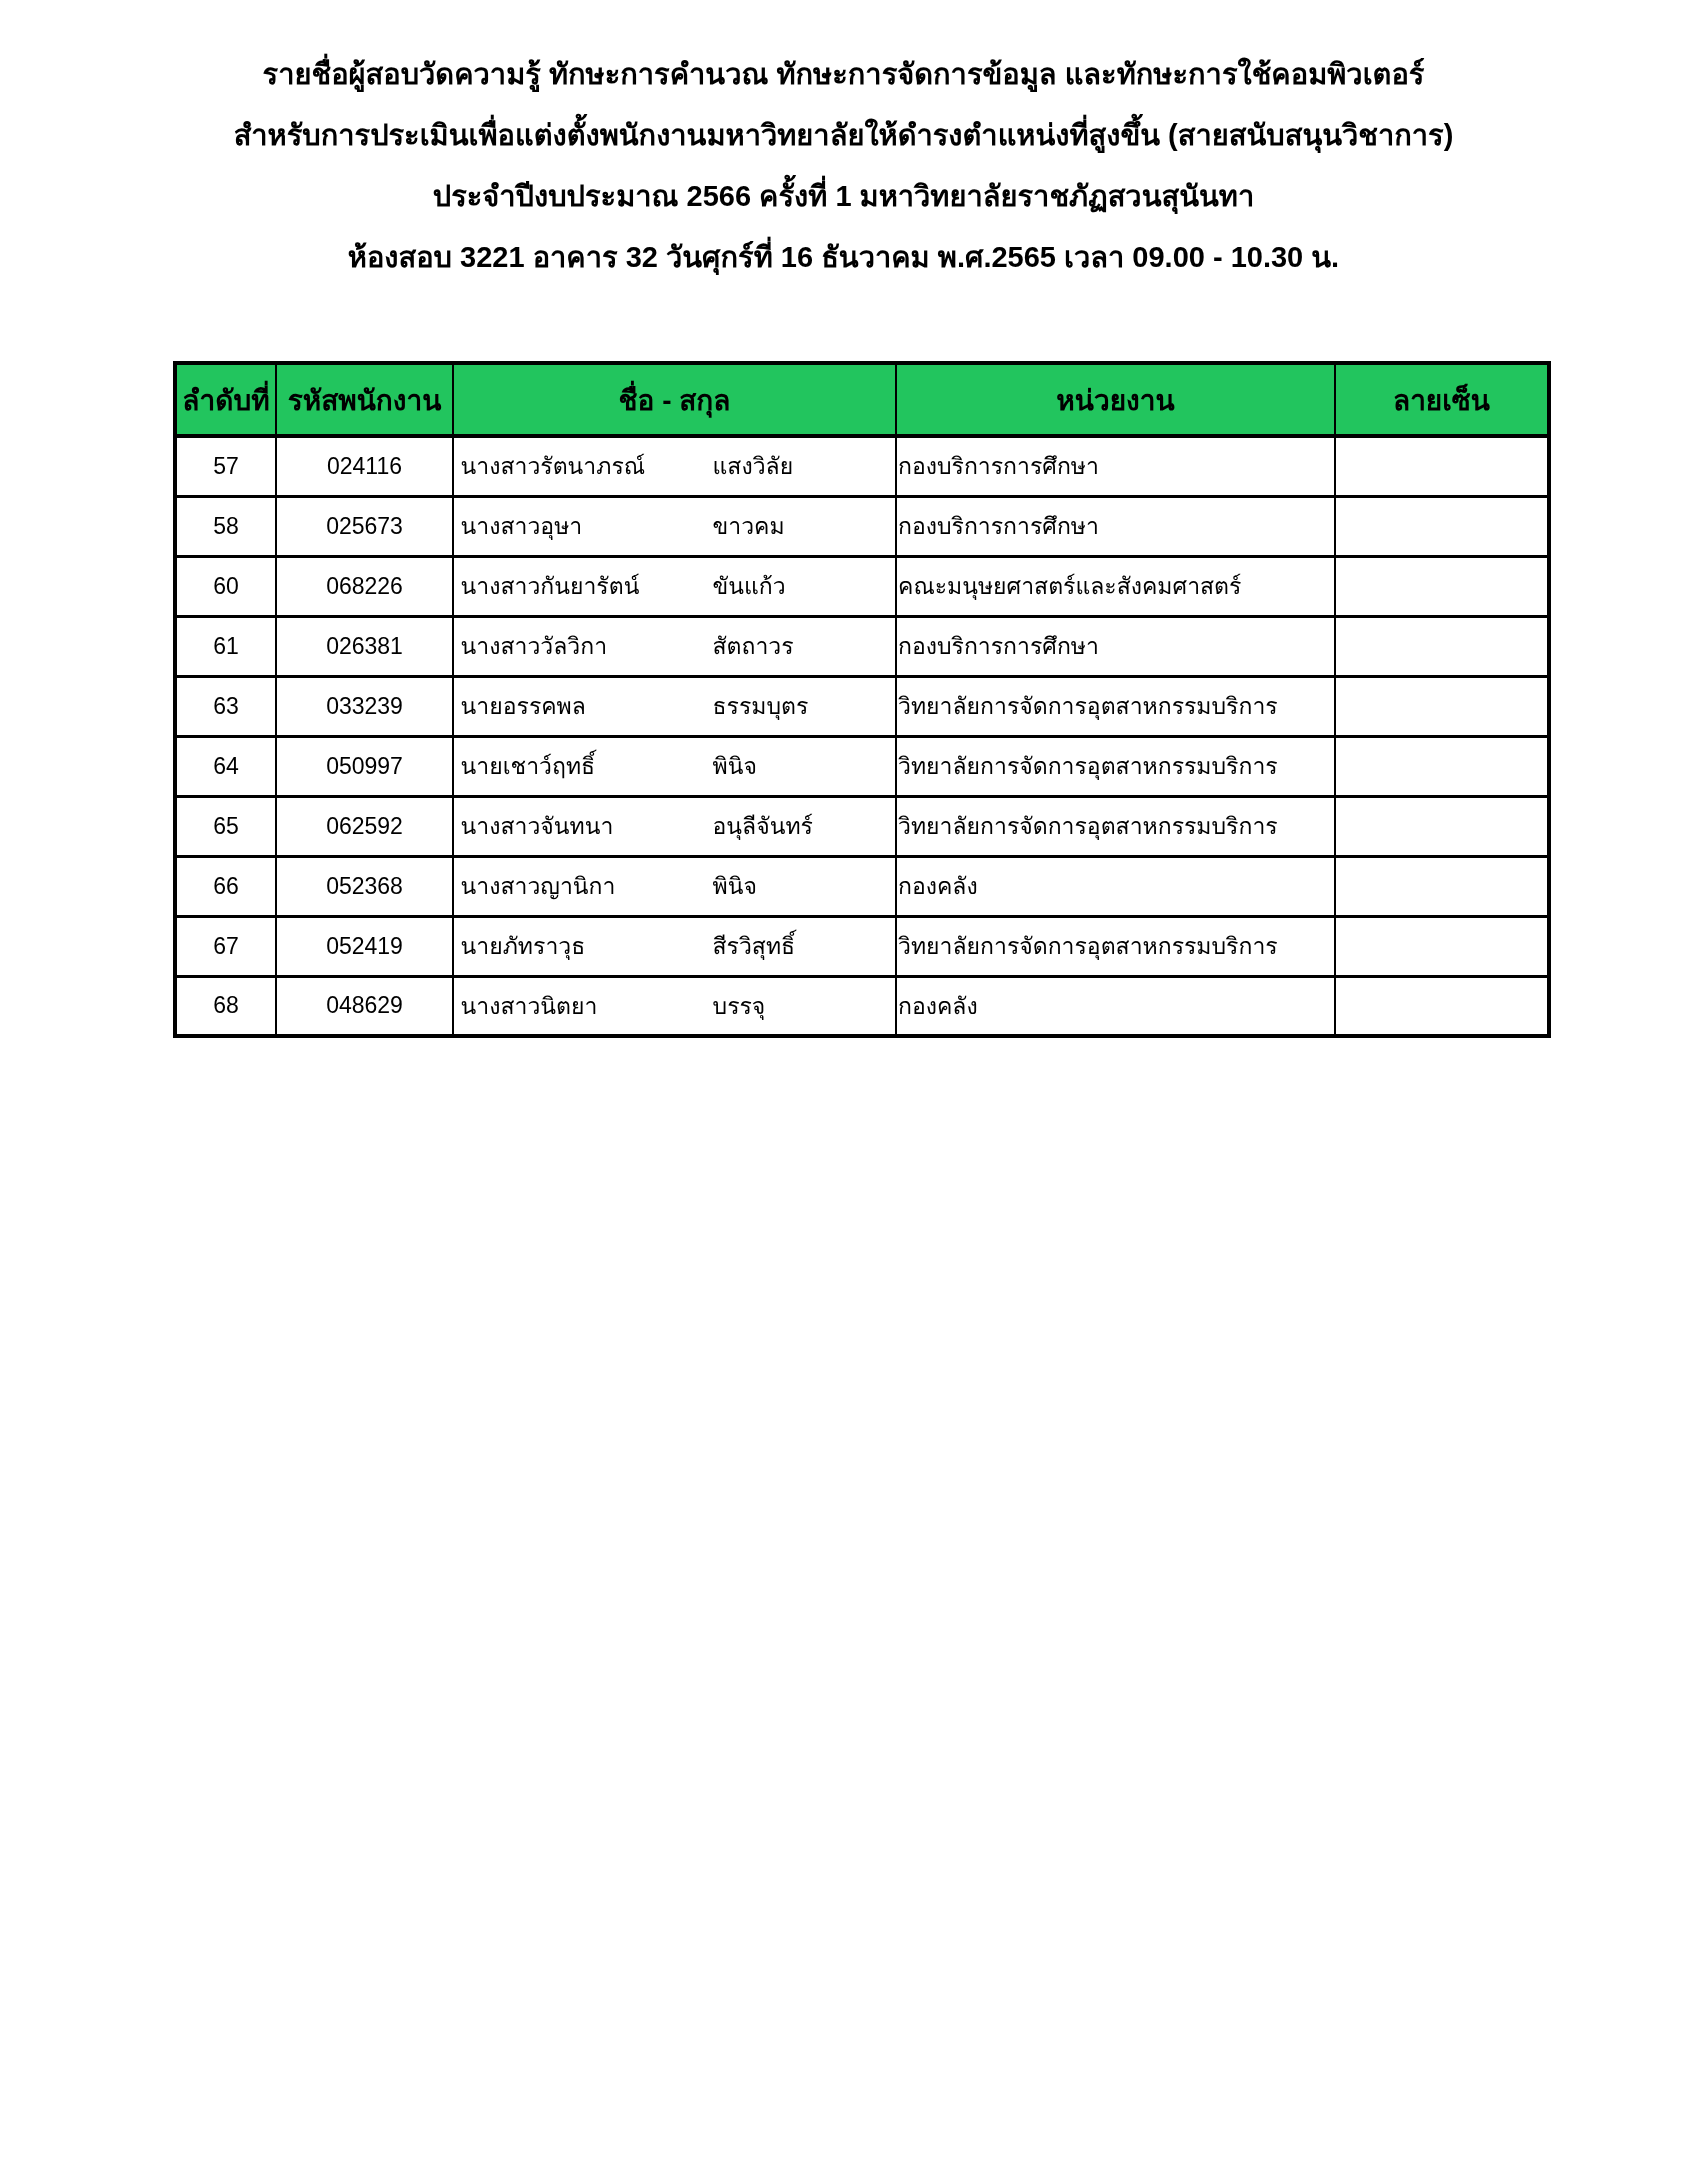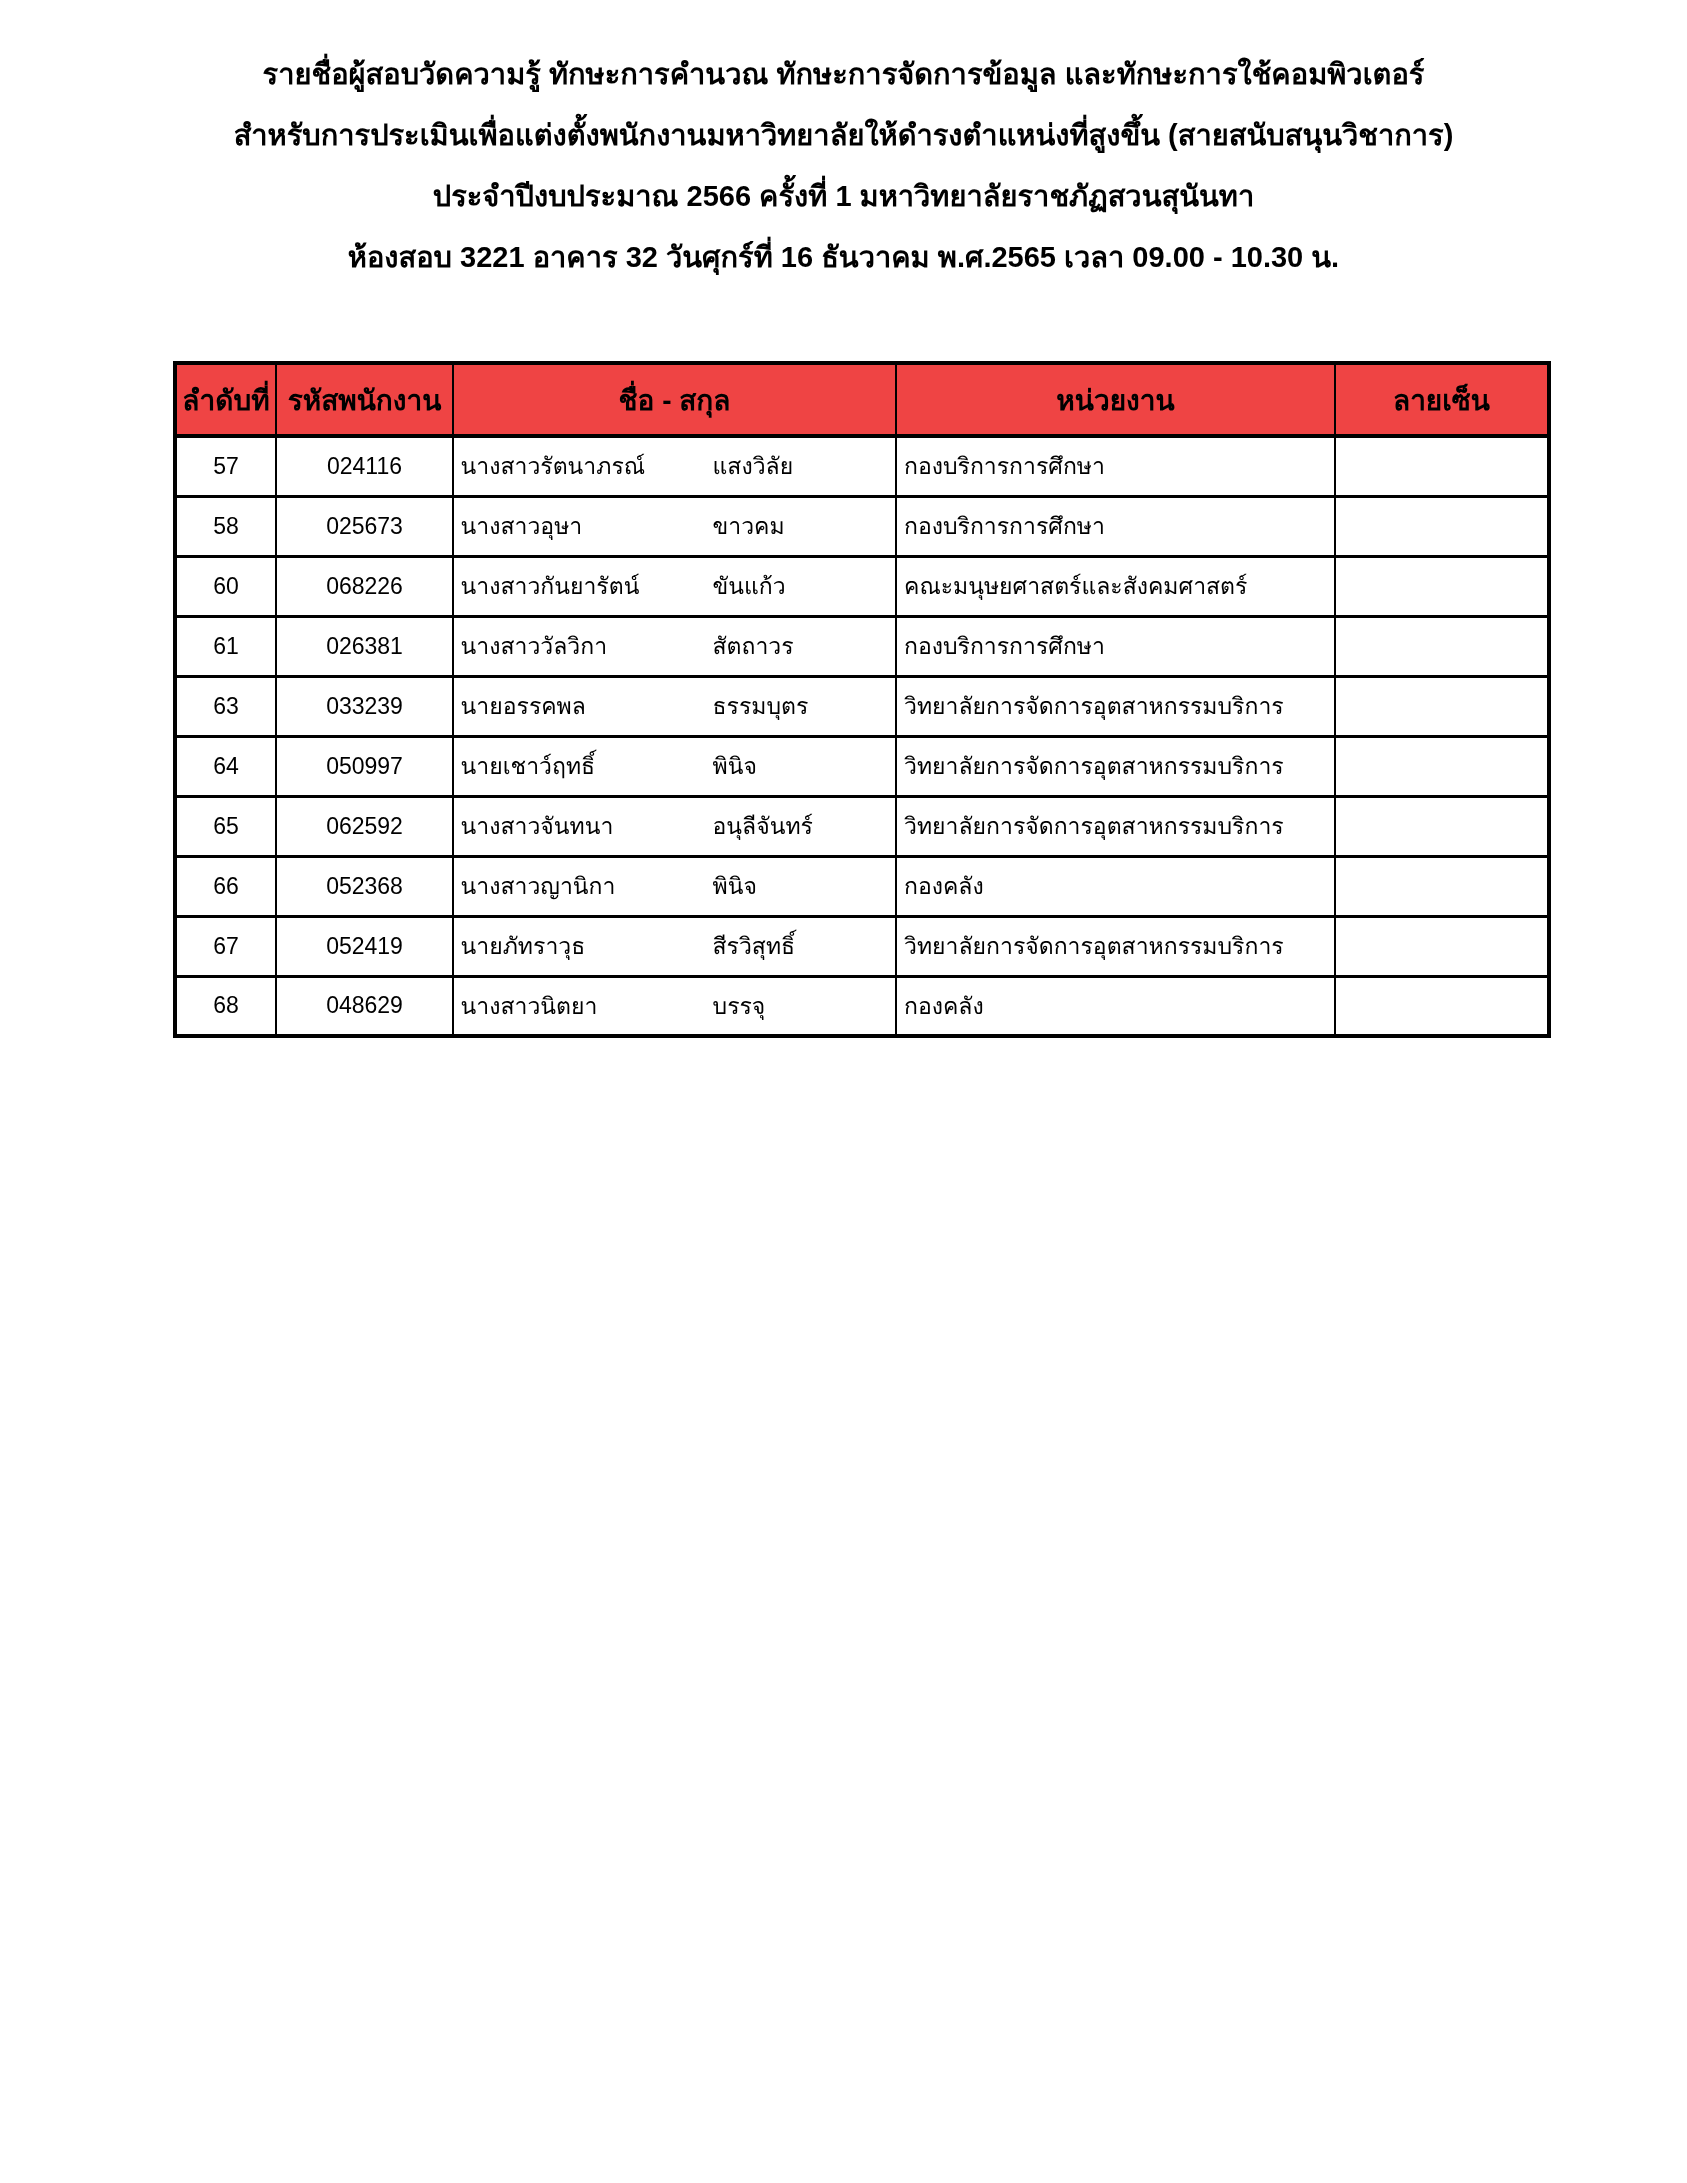--- a/index.html
+++ b/index.html
@@ -33,7 +33,7 @@
     border: 4.6px solid #000000;
   }
   table.roster th {
-    background: #ef4444;
+    background: #22c55e;
     font-weight: bold;
     font-size: 28px;
     height: 73px;

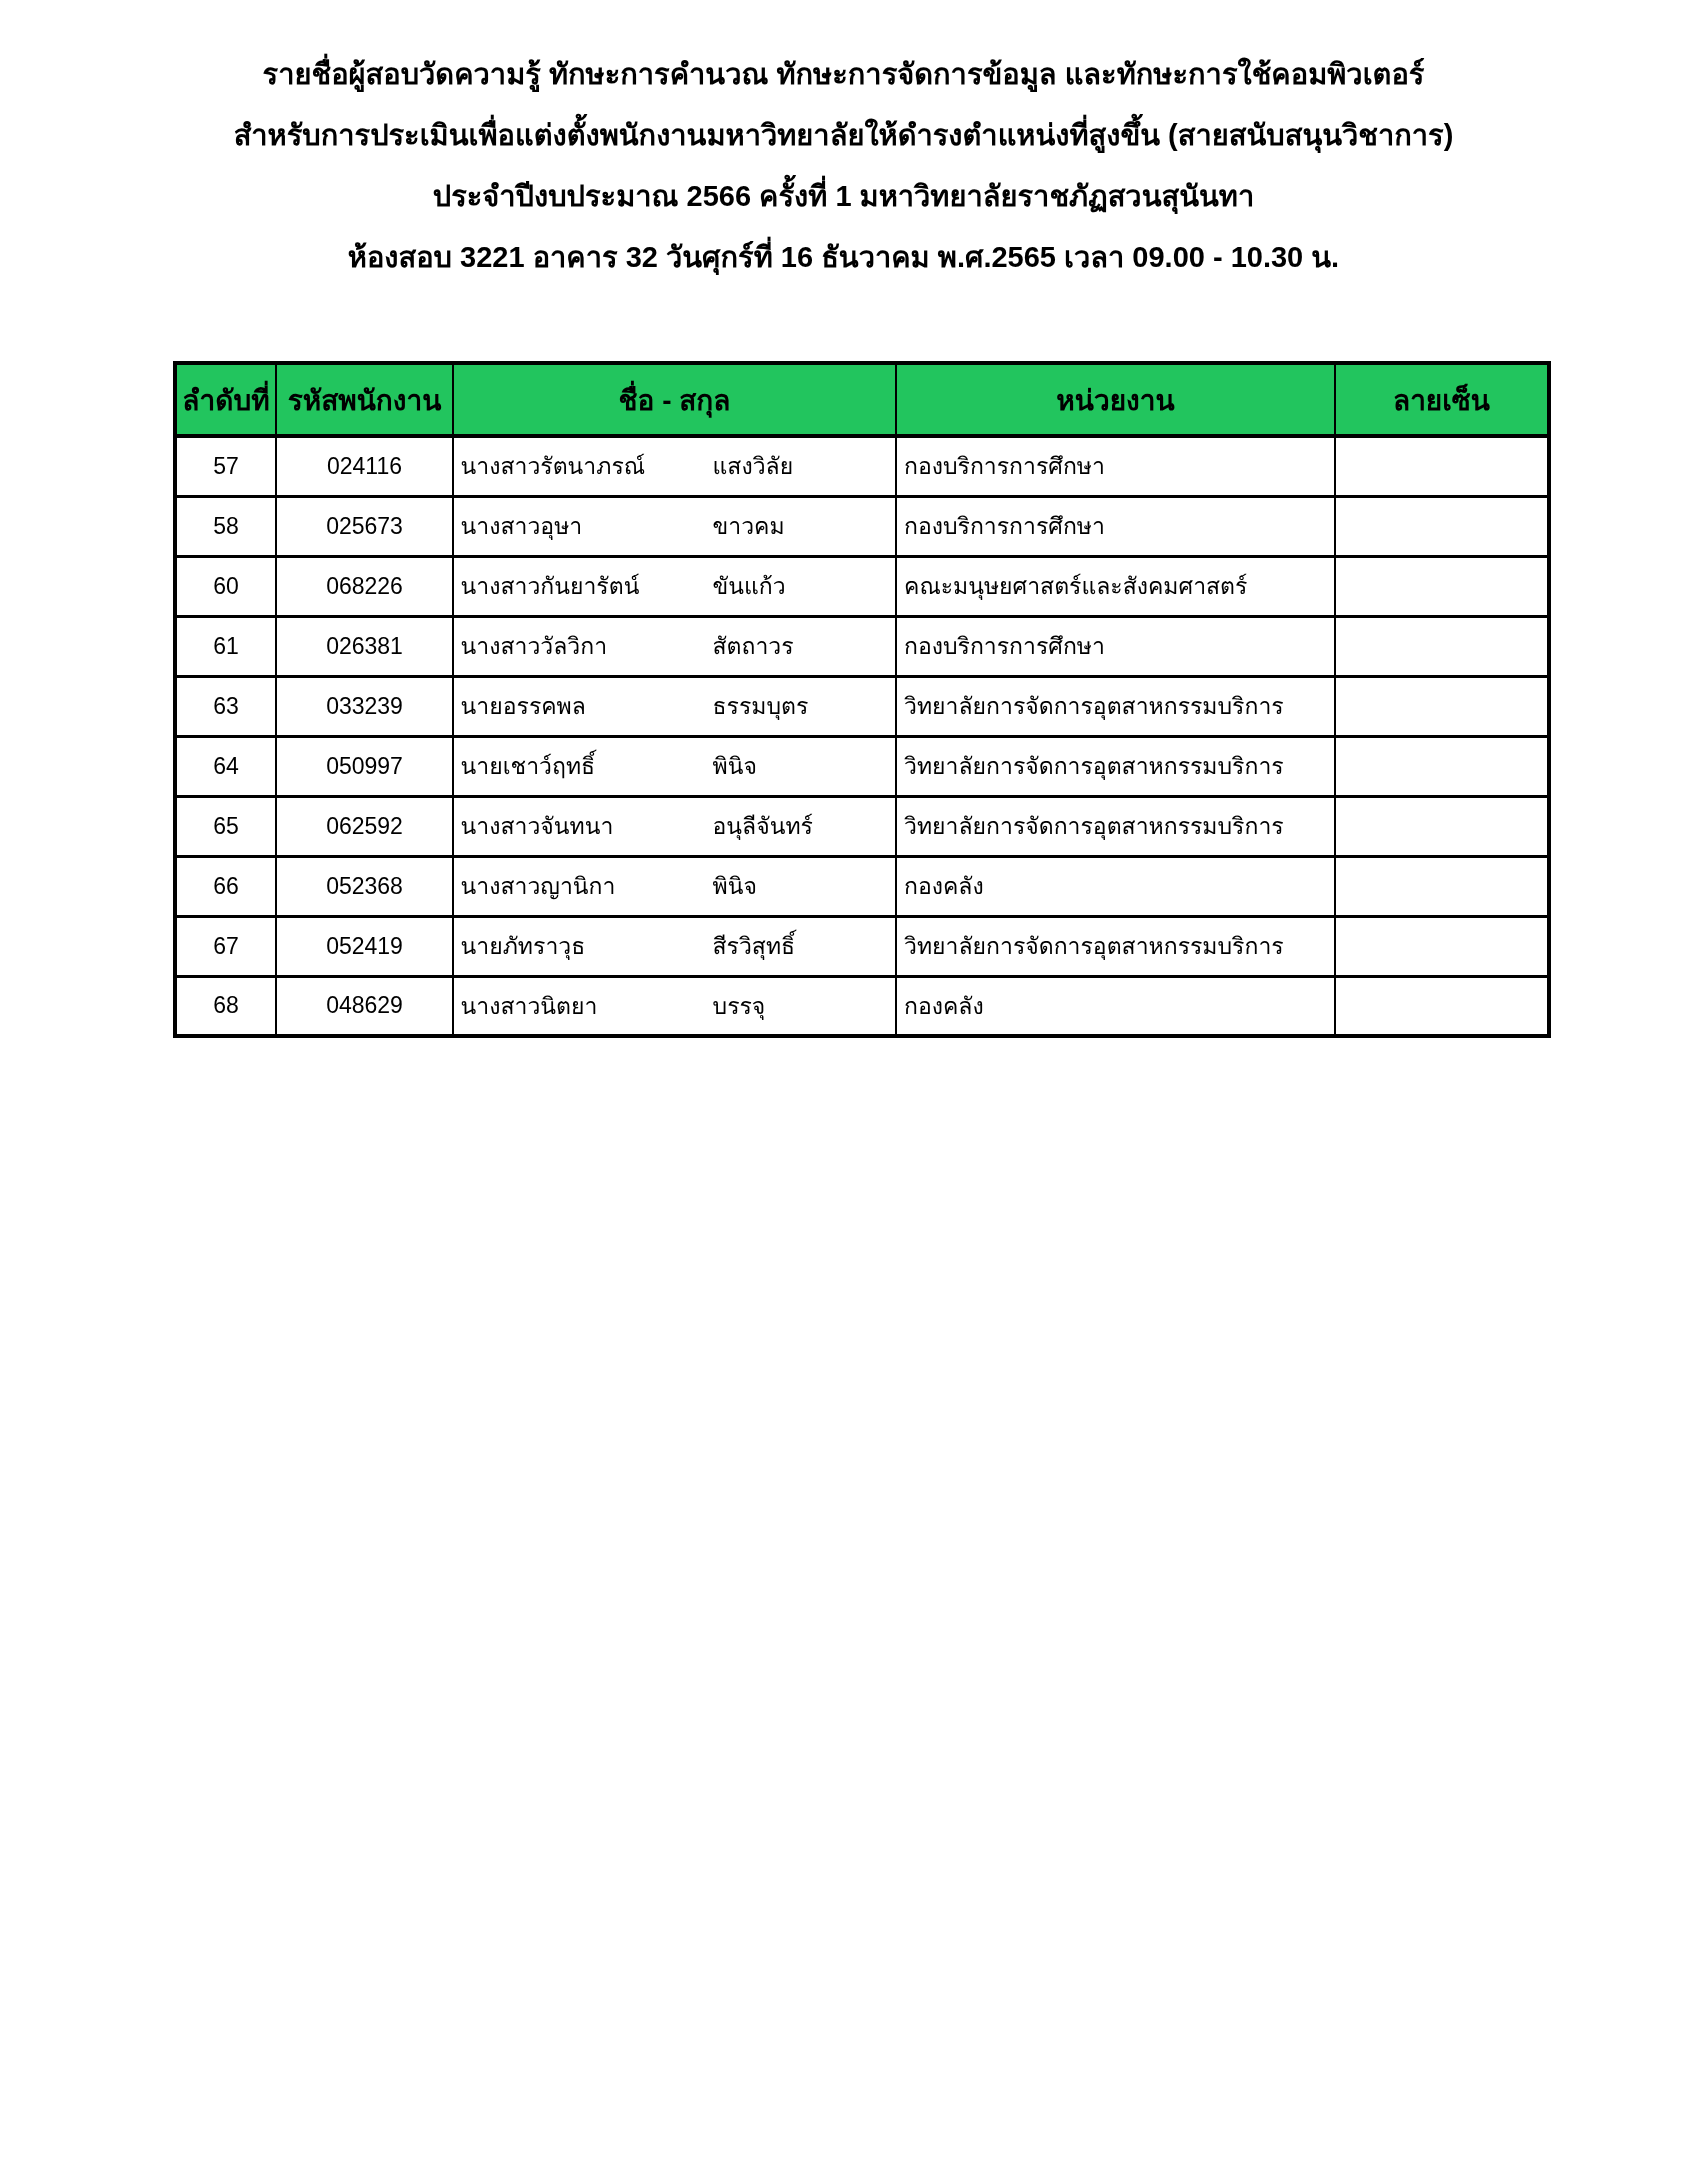--- a/index.html
+++ b/index.html
@@ -55,7 +55,7 @@
   }
   td.c-no, td.c-id { text-align: center; }
   td.c-name { padding-left: 6.6px; }
-  td.c-dept { padding-left: 7px; }
+  td.c-dept { padding-left: 1px; }
   .name-wrap { display: flex; align-items: center; }
   .first-name { flex: 0 0 58%; overflow: hidden; }
   .last-name { flex: 1 1 auto; overflow: hidden; }

